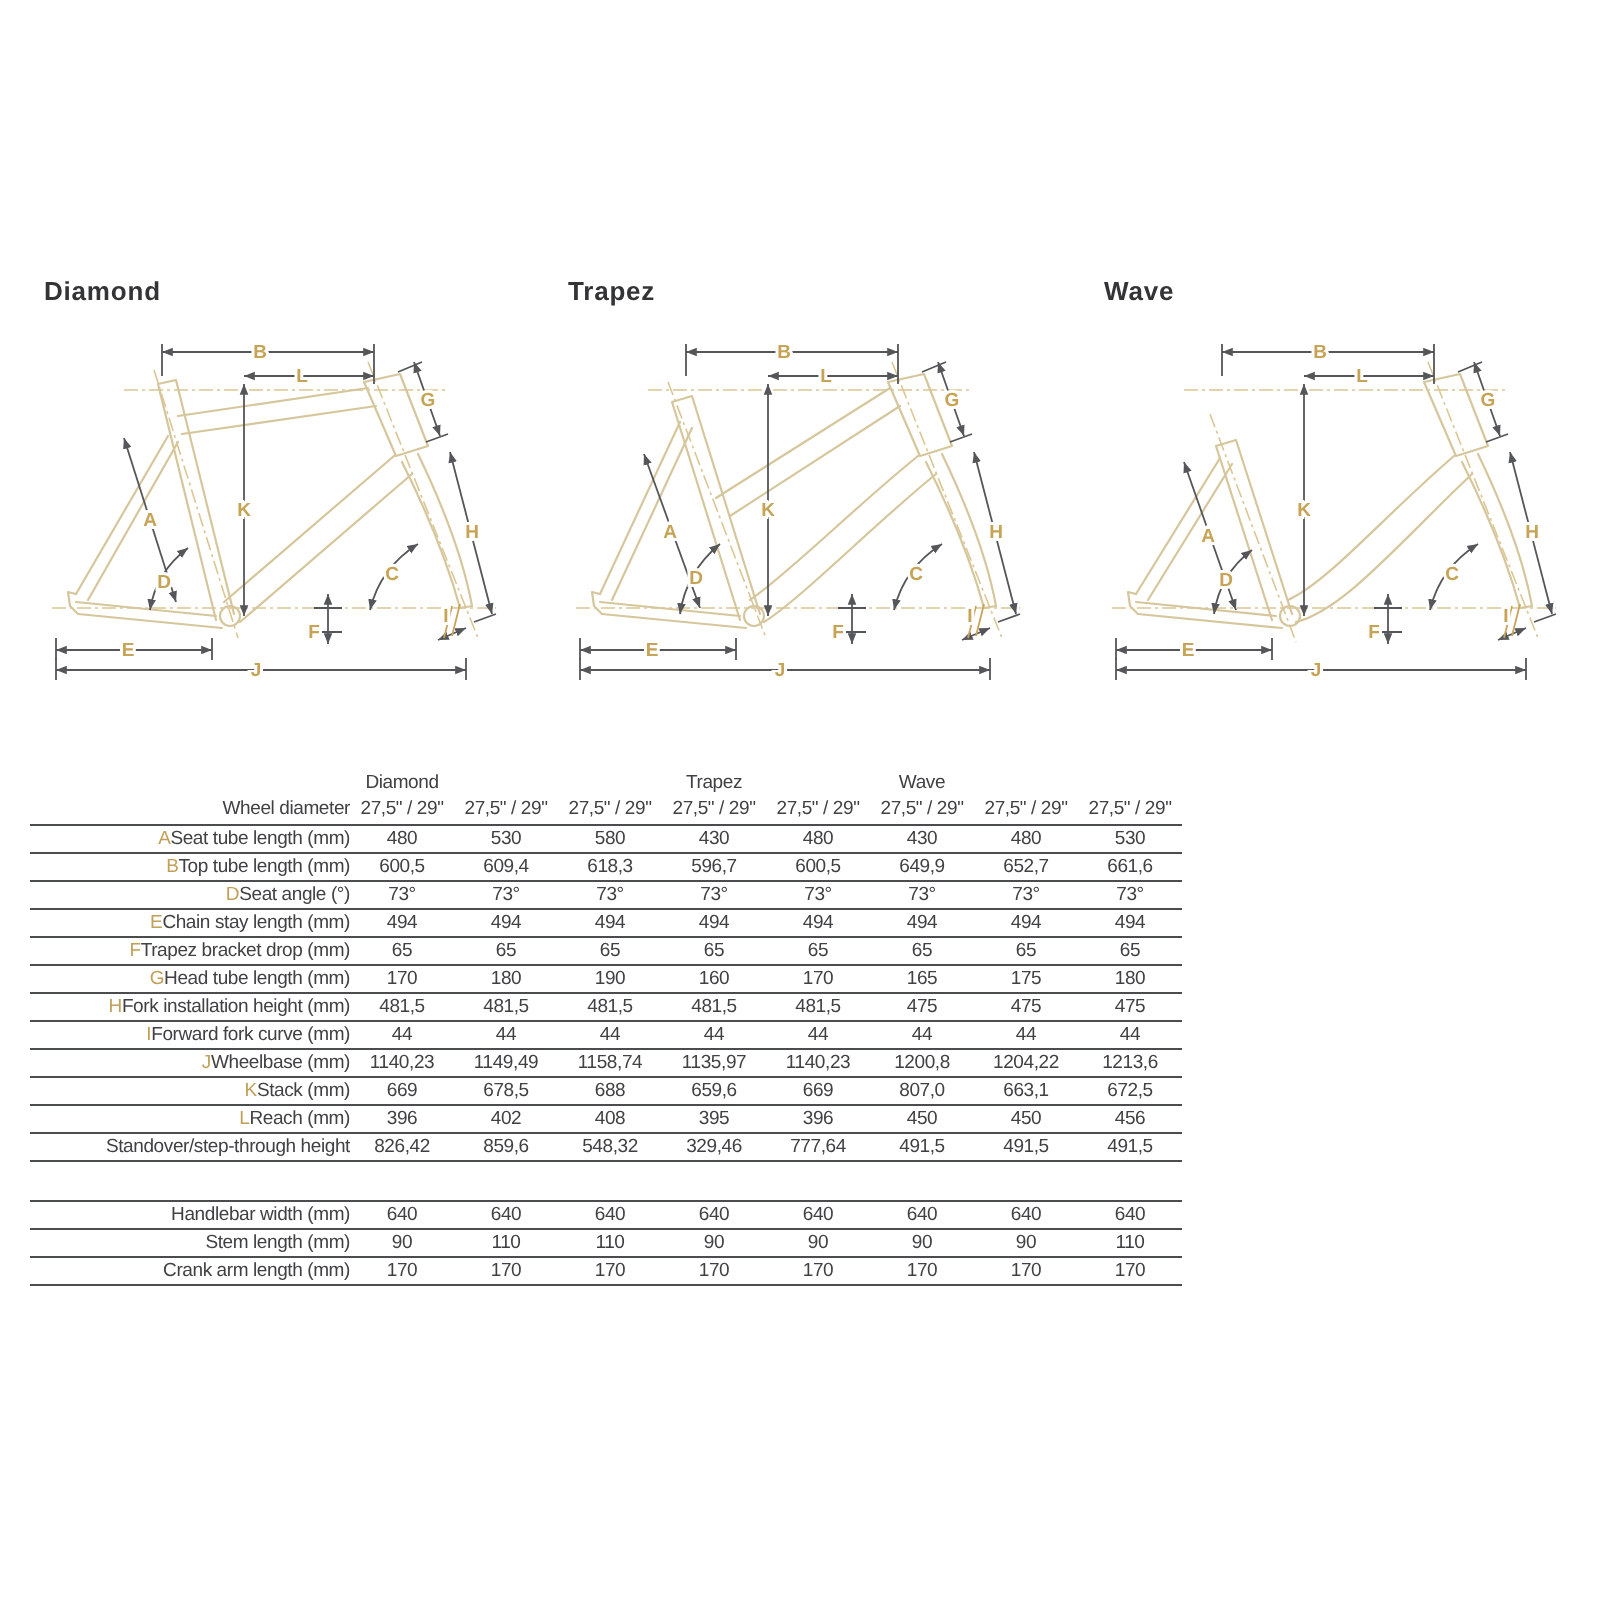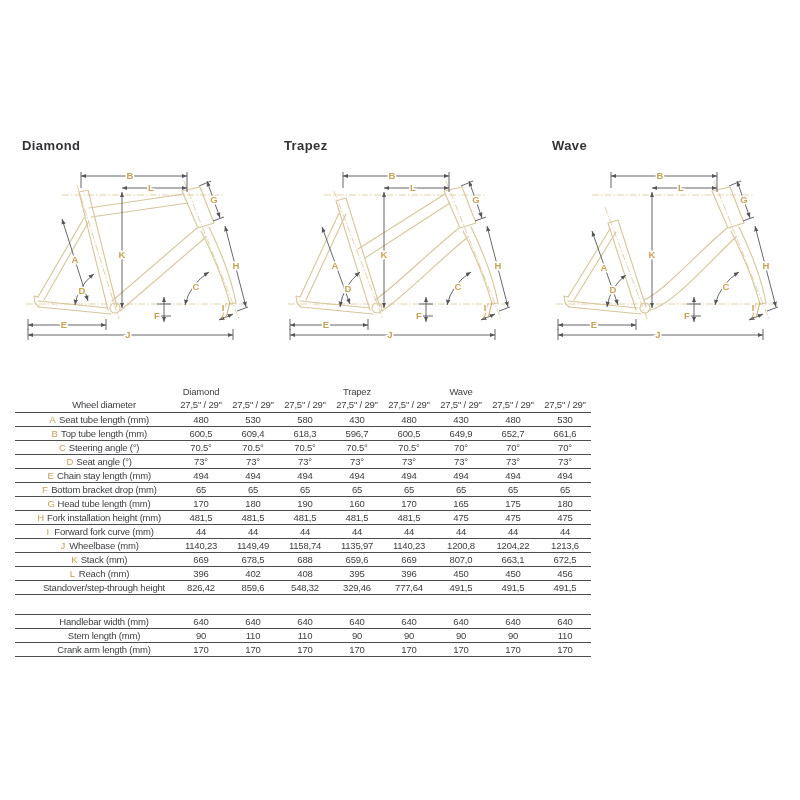--- a/index.html
+++ b/index.html
@@ -32,7 +32,7 @@
   table.geo col.c-label{width:160px;}
   table.geo col.c-val{width:52px;}
   table.geo th,table.geo td{padding:0;height:13px;line-height:13px;font-weight:normal;text-align:center;white-space:nowrap;overflow:hidden;}
-  table.geo .lbl{text-align:center;}
+  table.geo .lbl{text-align:right;}
   table.geo .letter{display:inline-block;width:13px;padding-left:5px;color:#c2a05a;}
   table.geo tr.group-row th{height:12px;line-height:12px;}
   table.geo tr.wheel-row th{border-bottom:1.4px solid #4b4c4e;height:14px;line-height:14px;}

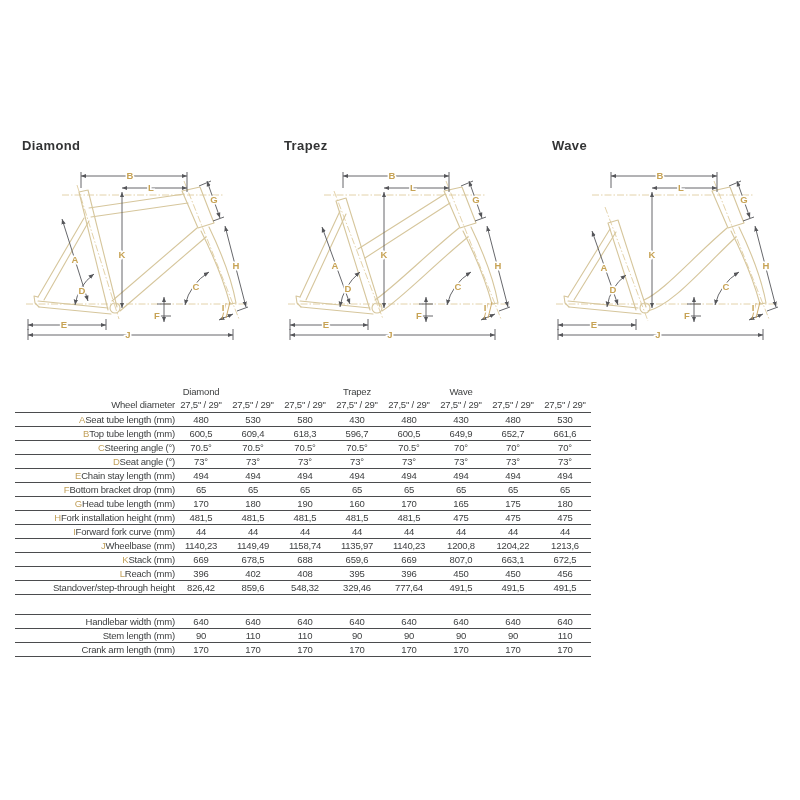--- a/index.html
+++ b/index.html
@@ -285,17 +285,6 @@
           <td>661,6</td>
         </tr>
         <tr>
-          <td class="lbl"><span class="letter">C</span><span>Steering angle (°)</span></td>
-          <td>70.5°</td>
-          <td>70.5°</td>
-          <td>70.5°</td>
-          <td>70.5°</td>
-          <td>70.5°</td>
-          <td>70°</td>
-          <td>70°</td>
-          <td>70°</td>
-        </tr>
-        <tr>
           <td class="lbl"><span class="letter">D</span><span>Seat angle (°)</span></td>
           <td>73°</td>
           <td>73°</td>

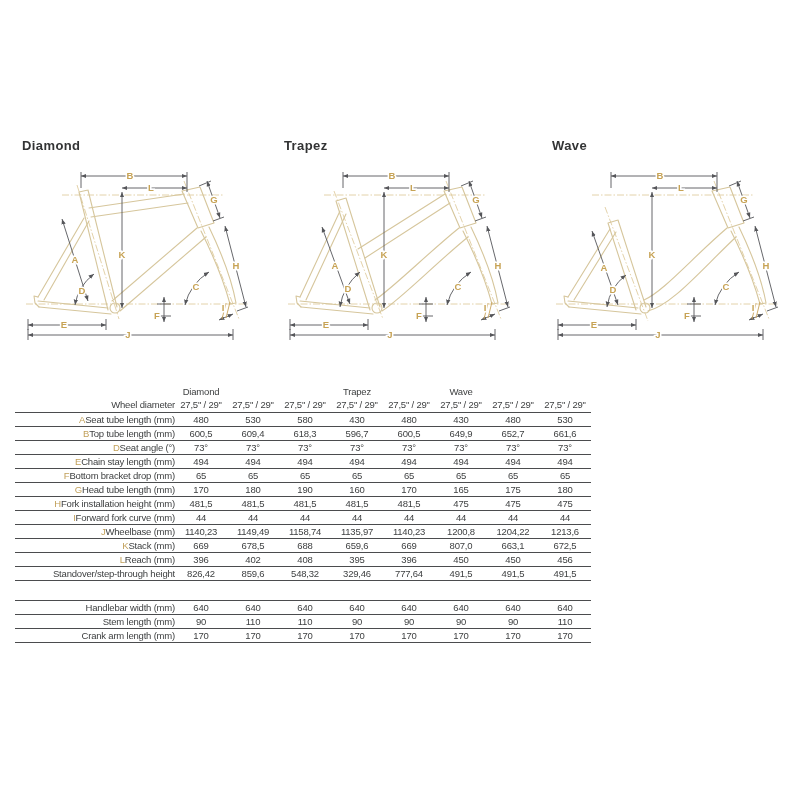--- a/index.html
+++ b/index.html
@@ -307,7 +307,7 @@
           <td>494</td>
         </tr>
         <tr>
-          <td class="lbl"><span class="letter">F</span><span>Bottom bracket drop (mm)</span></td>
+          <td class="lbl"><span class="letter">F</span><span>Trapez bracket drop (mm)</span></td>
           <td>65</td>
           <td>65</td>
           <td>65</td>

